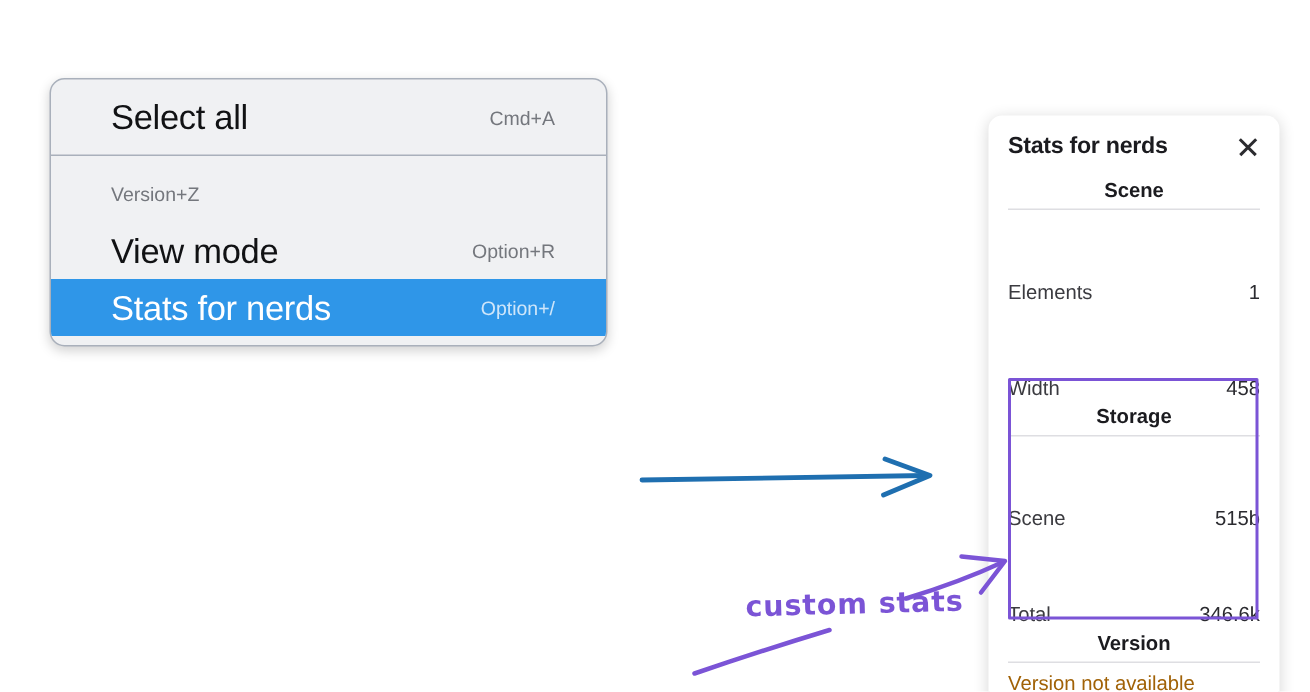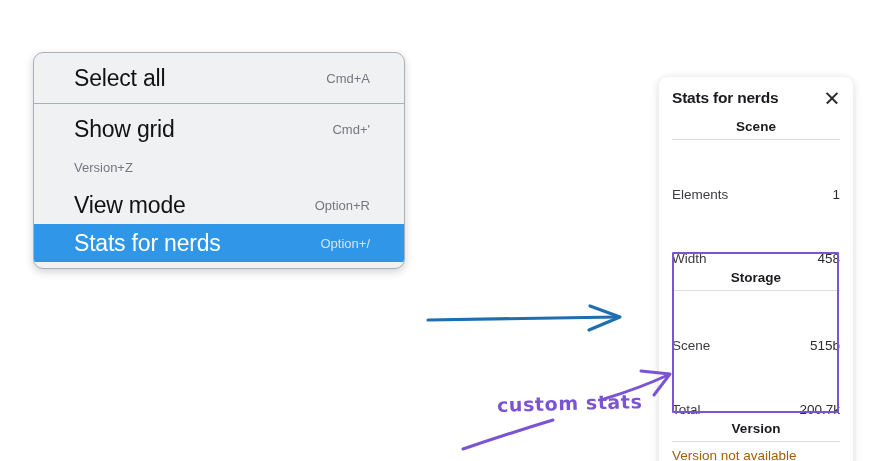--- a/index.html
+++ b/index.html
@@ -194,10 +194,6 @@
 
     <div class="menu-group">
       <div class="menu-item">
-        <span class="label">Show grid</span>
-        <span class="shortcut">Cmd+'</span>
-      </div>
-      <div class="menu-item">
         <span class="shortcut">Version+Z</span>
       </div>
       <div class="menu-item">

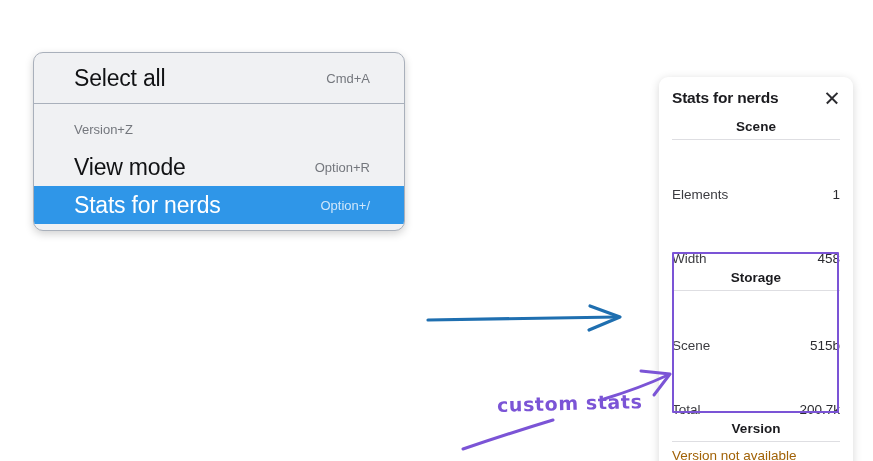--- a/index.html
+++ b/index.html
@@ -236,7 +236,7 @@
       </div>
       <div class="stat-row">
         <span class="k">Total</span>
-        <span class="v">200.7k</span>
+        <span class="v">346.6k</span>
       </div>
     </div>
 

